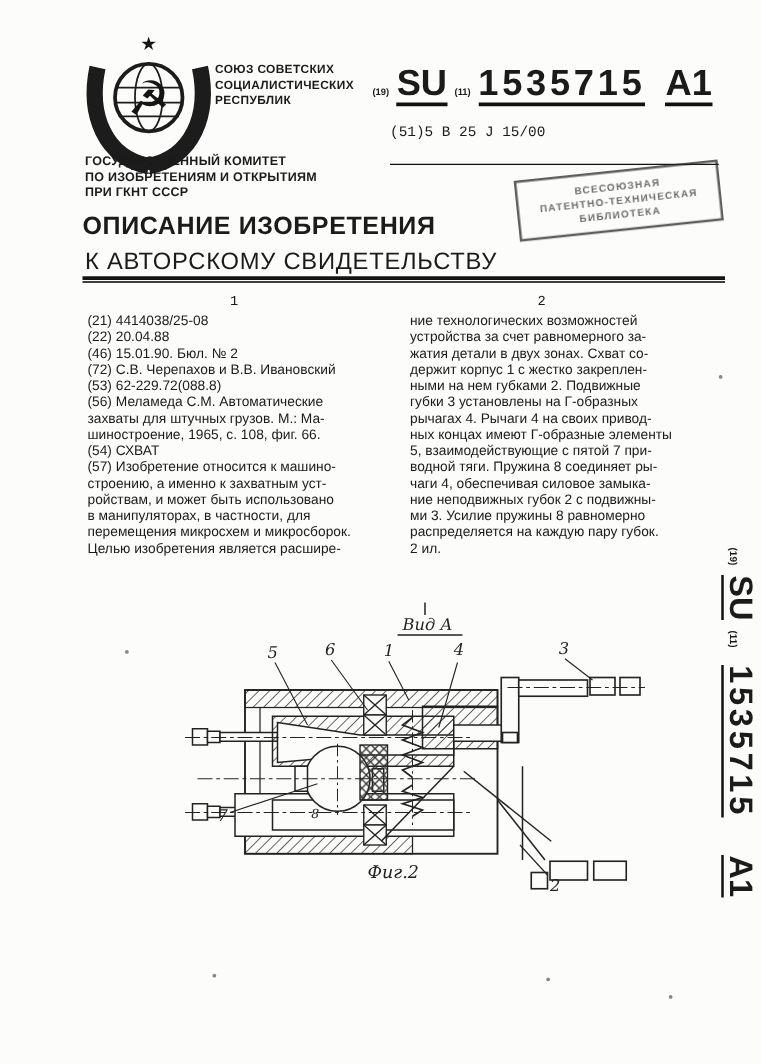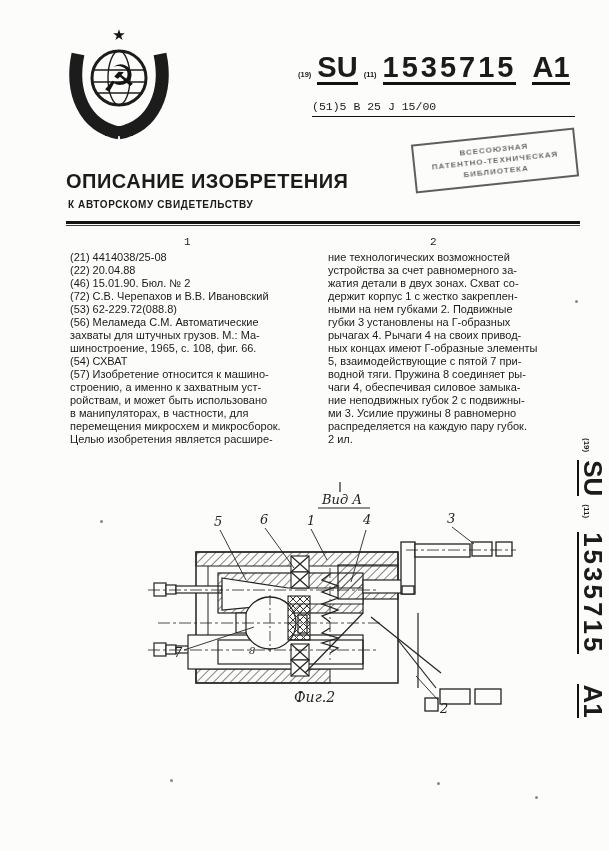--- a/index.html
+++ b/index.html
@@ -69,6 +69,9 @@
     </svg>
   </div>
 
+  <div class="abs union ml">СОЮЗ СОВЕТСКИХ
+СОЦИАЛИСТИЧЕСКИХ
+РЕСПУБЛИК</div>
 
   <div class="abs codes">
     <span class="code-small">(19)</span>

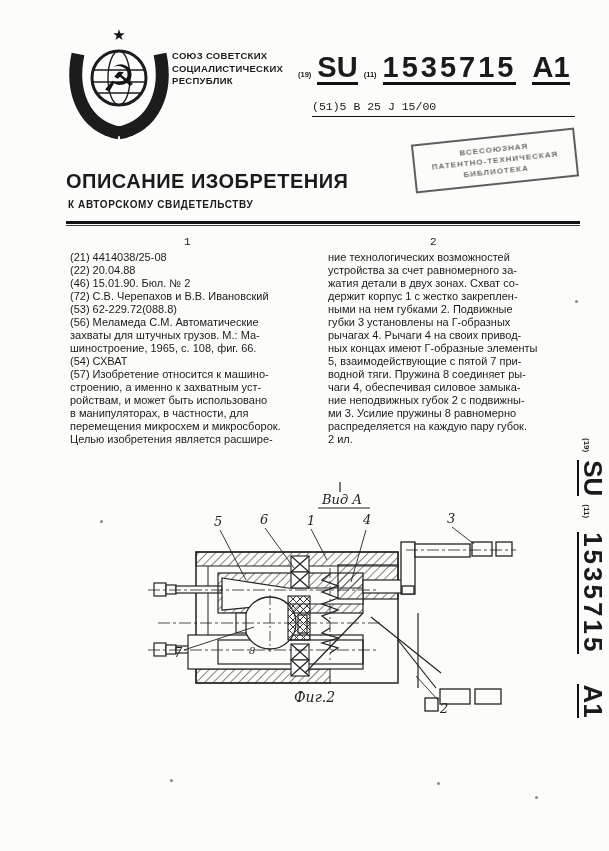--- a/index.html
+++ b/index.html
@@ -19,7 +19,7 @@
   .code-big{font-size:29px;font-weight:700;border-bottom:3px solid #111;line-height:30px;}
   .doc-number{letter-spacing:3px;}
   .kind{margin-left:10px;}
-  .ipc{left:312px;top:100px;width:263px;border-bottom:1.5px solid #111;padding-bottom:3px;
+  .ipc{left:312px;top:100px;width:263px;border-bottom:1.5px solid #111;padding-bottom:18px;
        font-family:"Liberation Mono",monospace;font-size:11.5px;}
 
   .stamp{left:413px;top:136px;width:152px;padding:6px 4px;border:2px solid #2a2a2a;

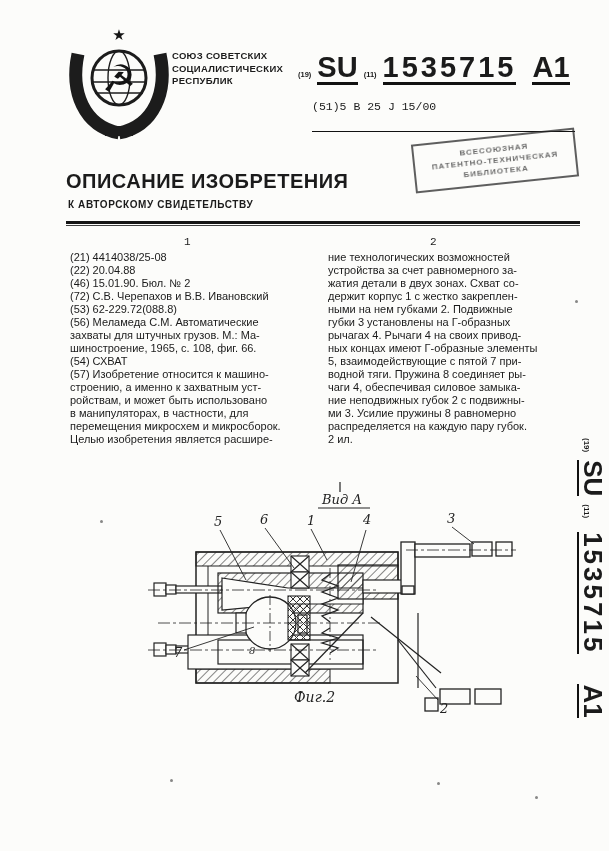--- a/index.html
+++ b/index.html
@@ -83,6 +83,9 @@
 
   <div class="abs ipc">(51)5 В 25 J 15/00</div>
 
+  <div class="abs committee ml">ГОСУДАРСТВЕННЫЙ КОМИТЕТ
+ПО ИЗОБРЕТЕНИЯМ И ОТКРЫТИЯМ
+ПРИ ГКНТ СССР</div>
 
   <div class="abs stamp ml">ВСЕСОЮЗНАЯ
 ПАТЕНТНО-ТЕХНИЧЕСКАЯ

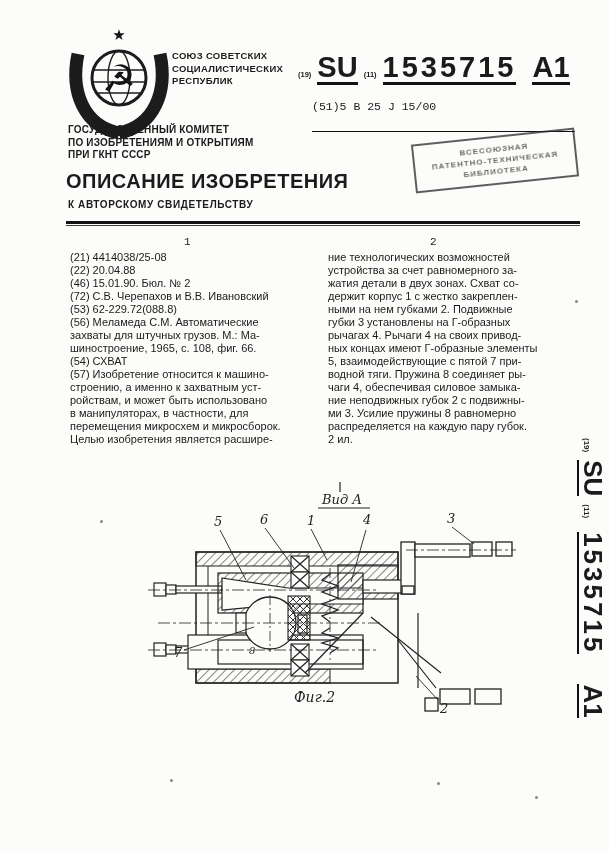--- a/index.html
+++ b/index.html
@@ -12,7 +12,7 @@
   .union{left:172px;top:50px;font-size:9.5px;font-weight:700;line-height:12.5px;letter-spacing:.3px;}
   .committee{left:68px;top:124px;font-size:10px;font-weight:700;line-height:12.5px;letter-spacing:.2px;}
   .doc-title{left:66px;top:170px;font-size:20px;font-weight:700;letter-spacing:.5px;}
-  .doc-subtitle{left:68px;top:199px;font-size:10px;font-weight:700;letter-spacing:.6px;}
+  .doc-subtitle{left:68px;top:199px;font-size:19px;font-weight:400;letter-spacing:.6px;}
 
   .codes{left:298px;top:52px;width:290px;display:flex;align-items:baseline;gap:6px;}
   .code-small{font-size:7.5px;font-weight:700;}

